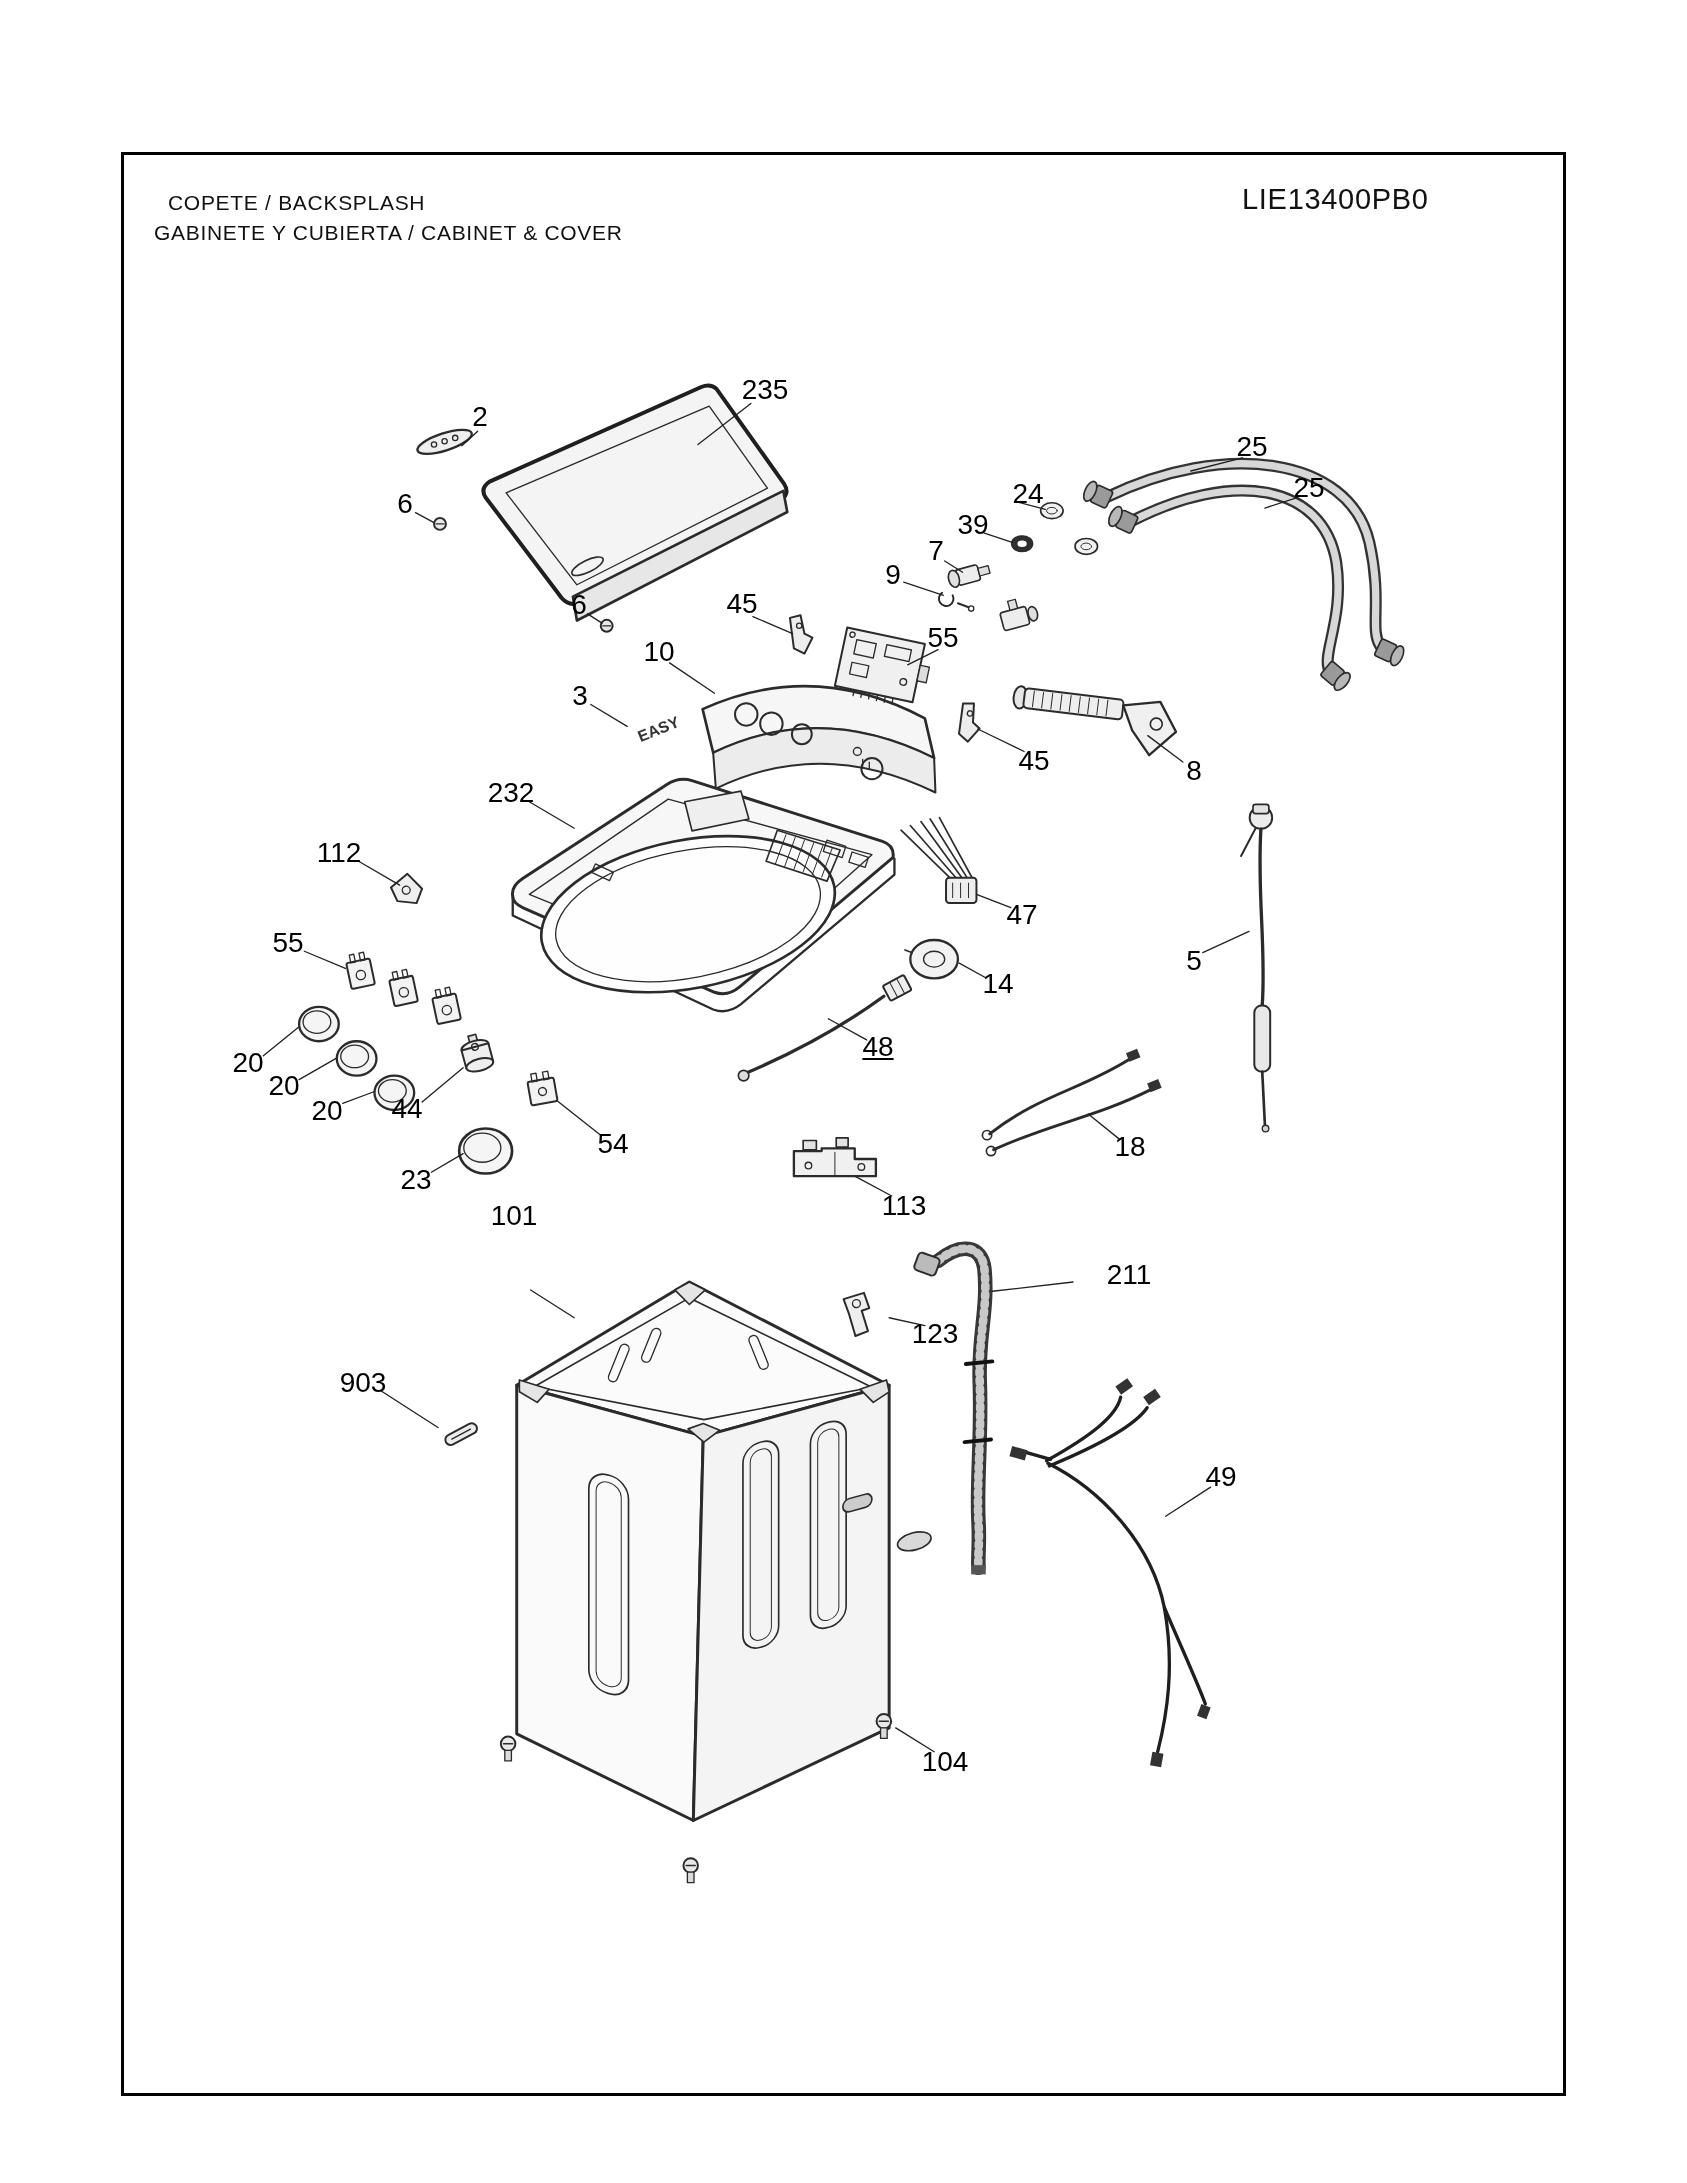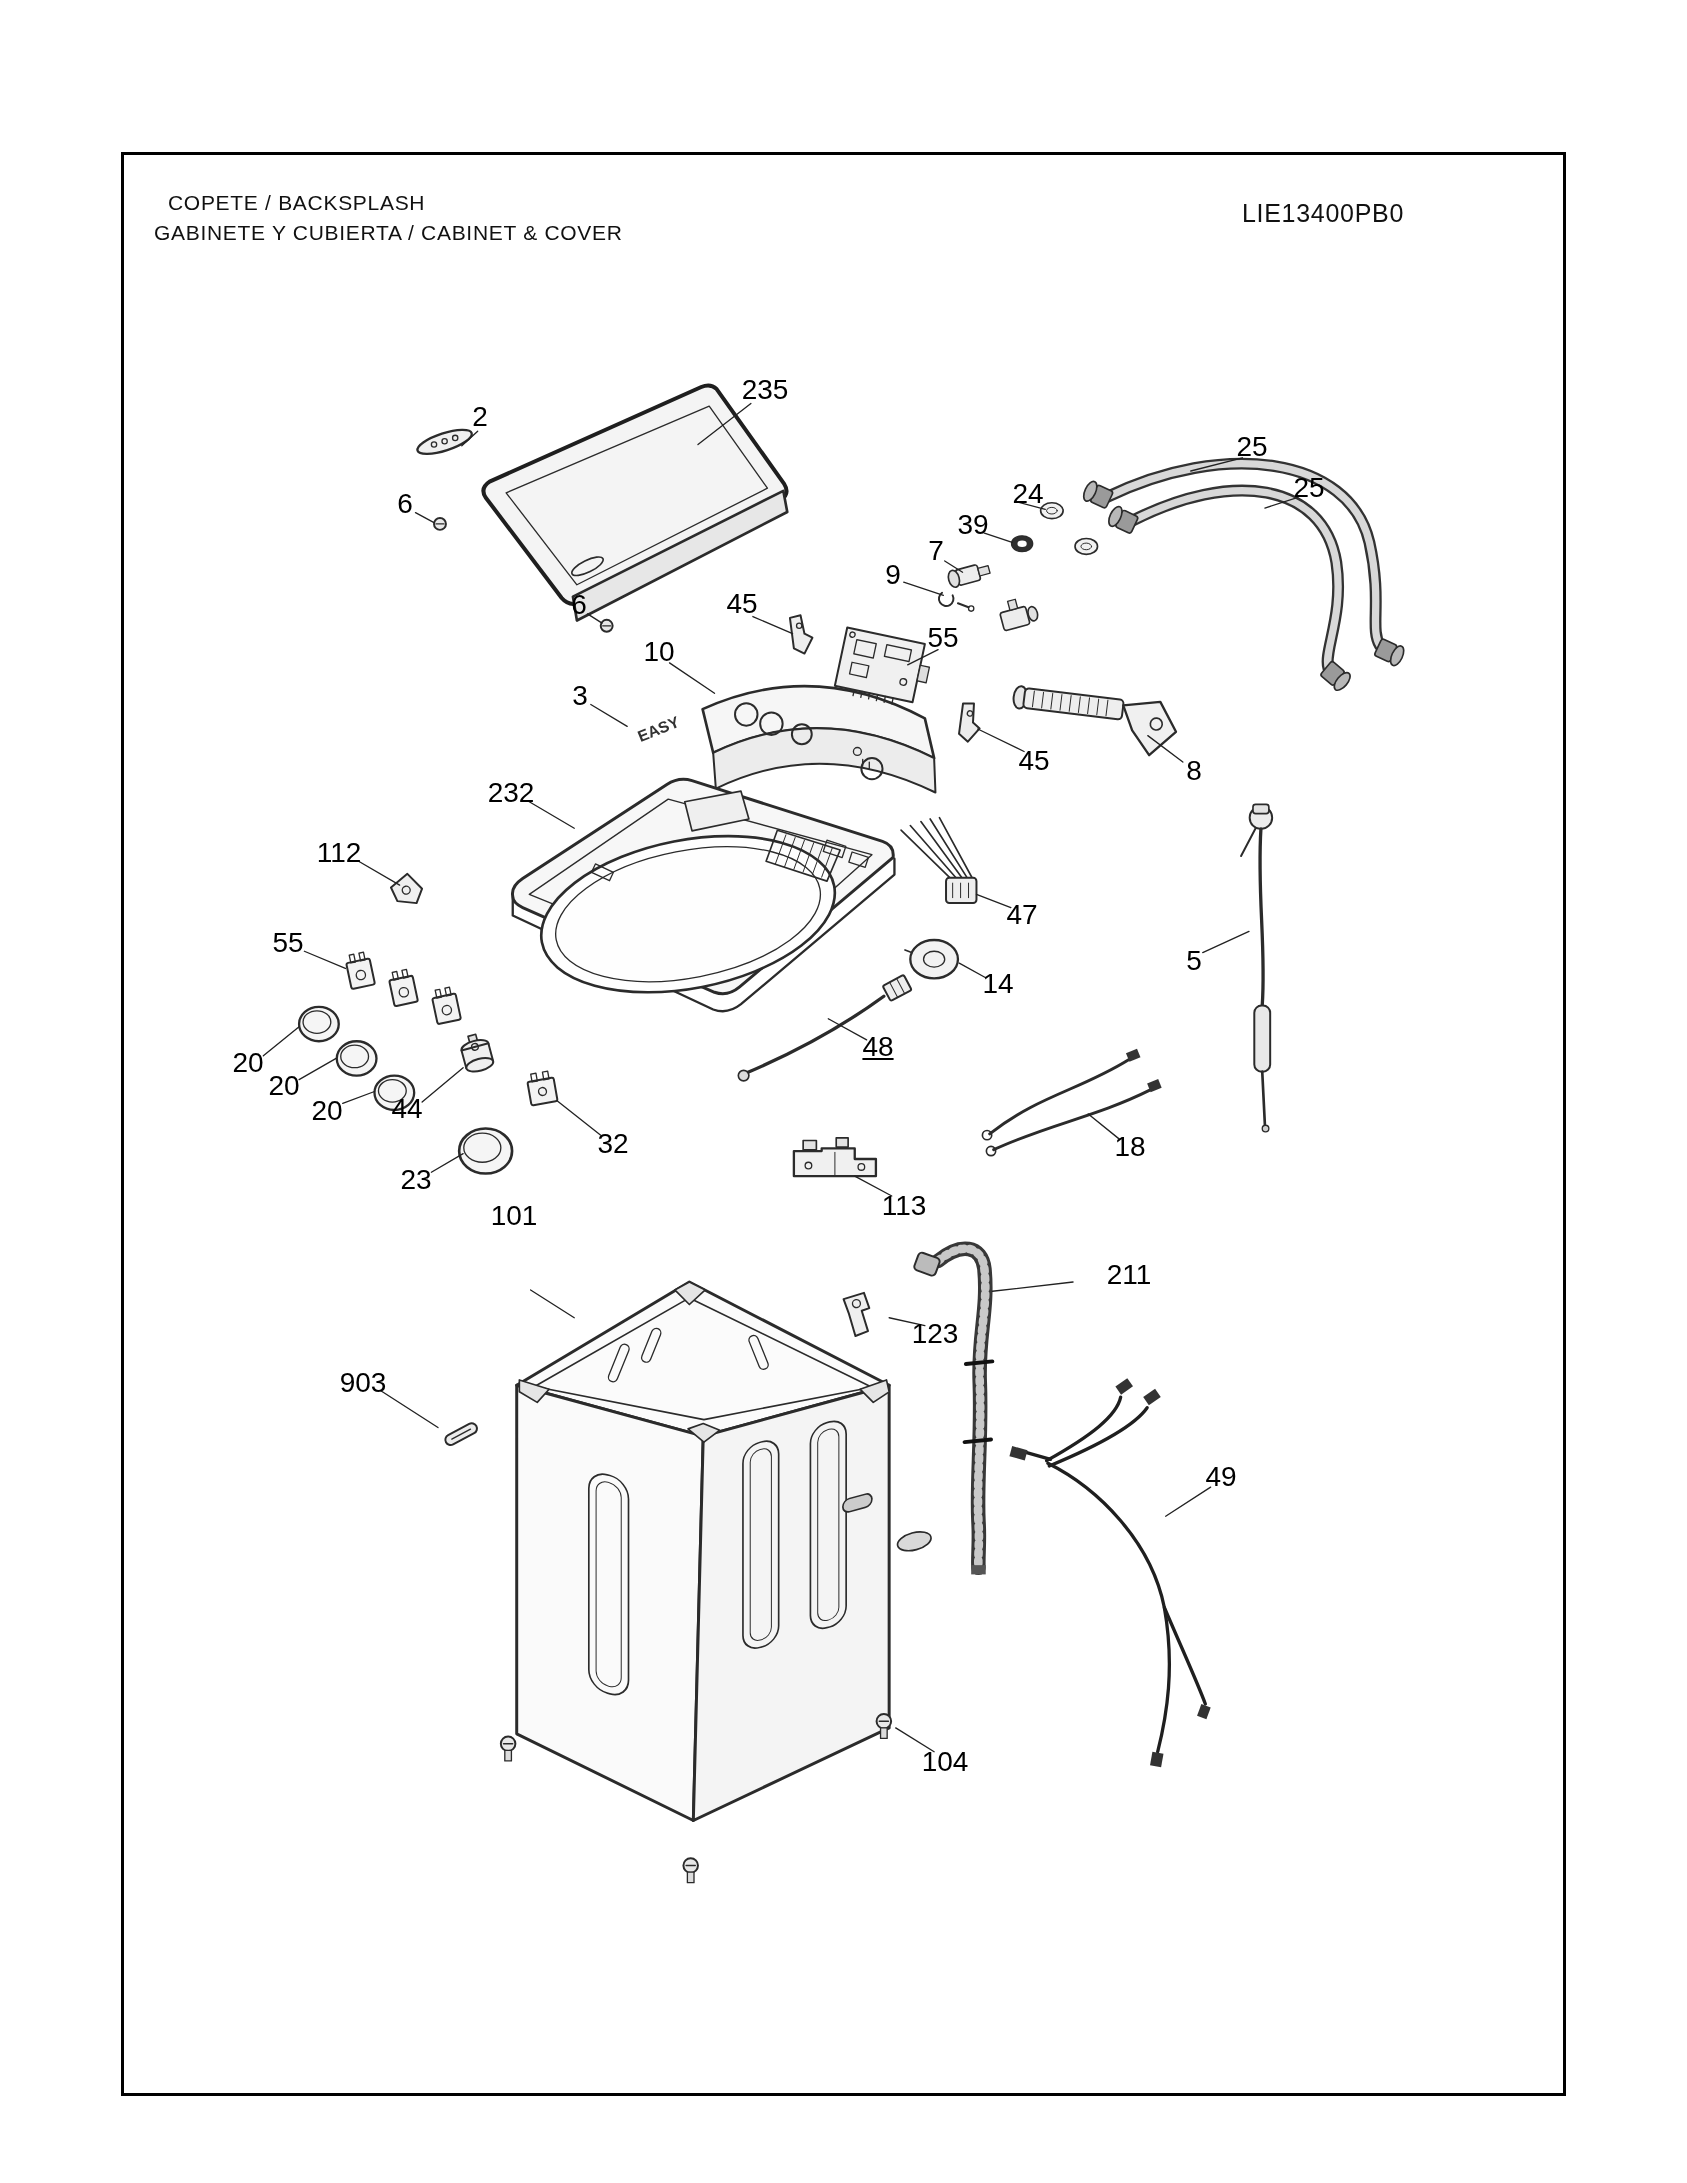--- a/index.html
+++ b/index.html
@@ -13,7 +13,7 @@
   }
   .title1{position:absolute;left:168px;top:191px;font-size:21px;letter-spacing:0.7px;}
   .title2{position:absolute;left:154px;top:221px;font-size:21px;letter-spacing:0.7px;}
-  .docnum{position:absolute;left:1242px;top:183px;font-size:25px;letter-spacing:0.7px;margin-top:16px;}
+  .docnum{position:absolute;left:1242px;top:183px;font-size:29px;letter-spacing:0.7px;}
   svg.diagram{position:absolute;left:0;top:0;}
   #callout-layer{position:absolute;left:0;top:0;width:1687px;height:2183px;pointer-events:none;}
   .callout{

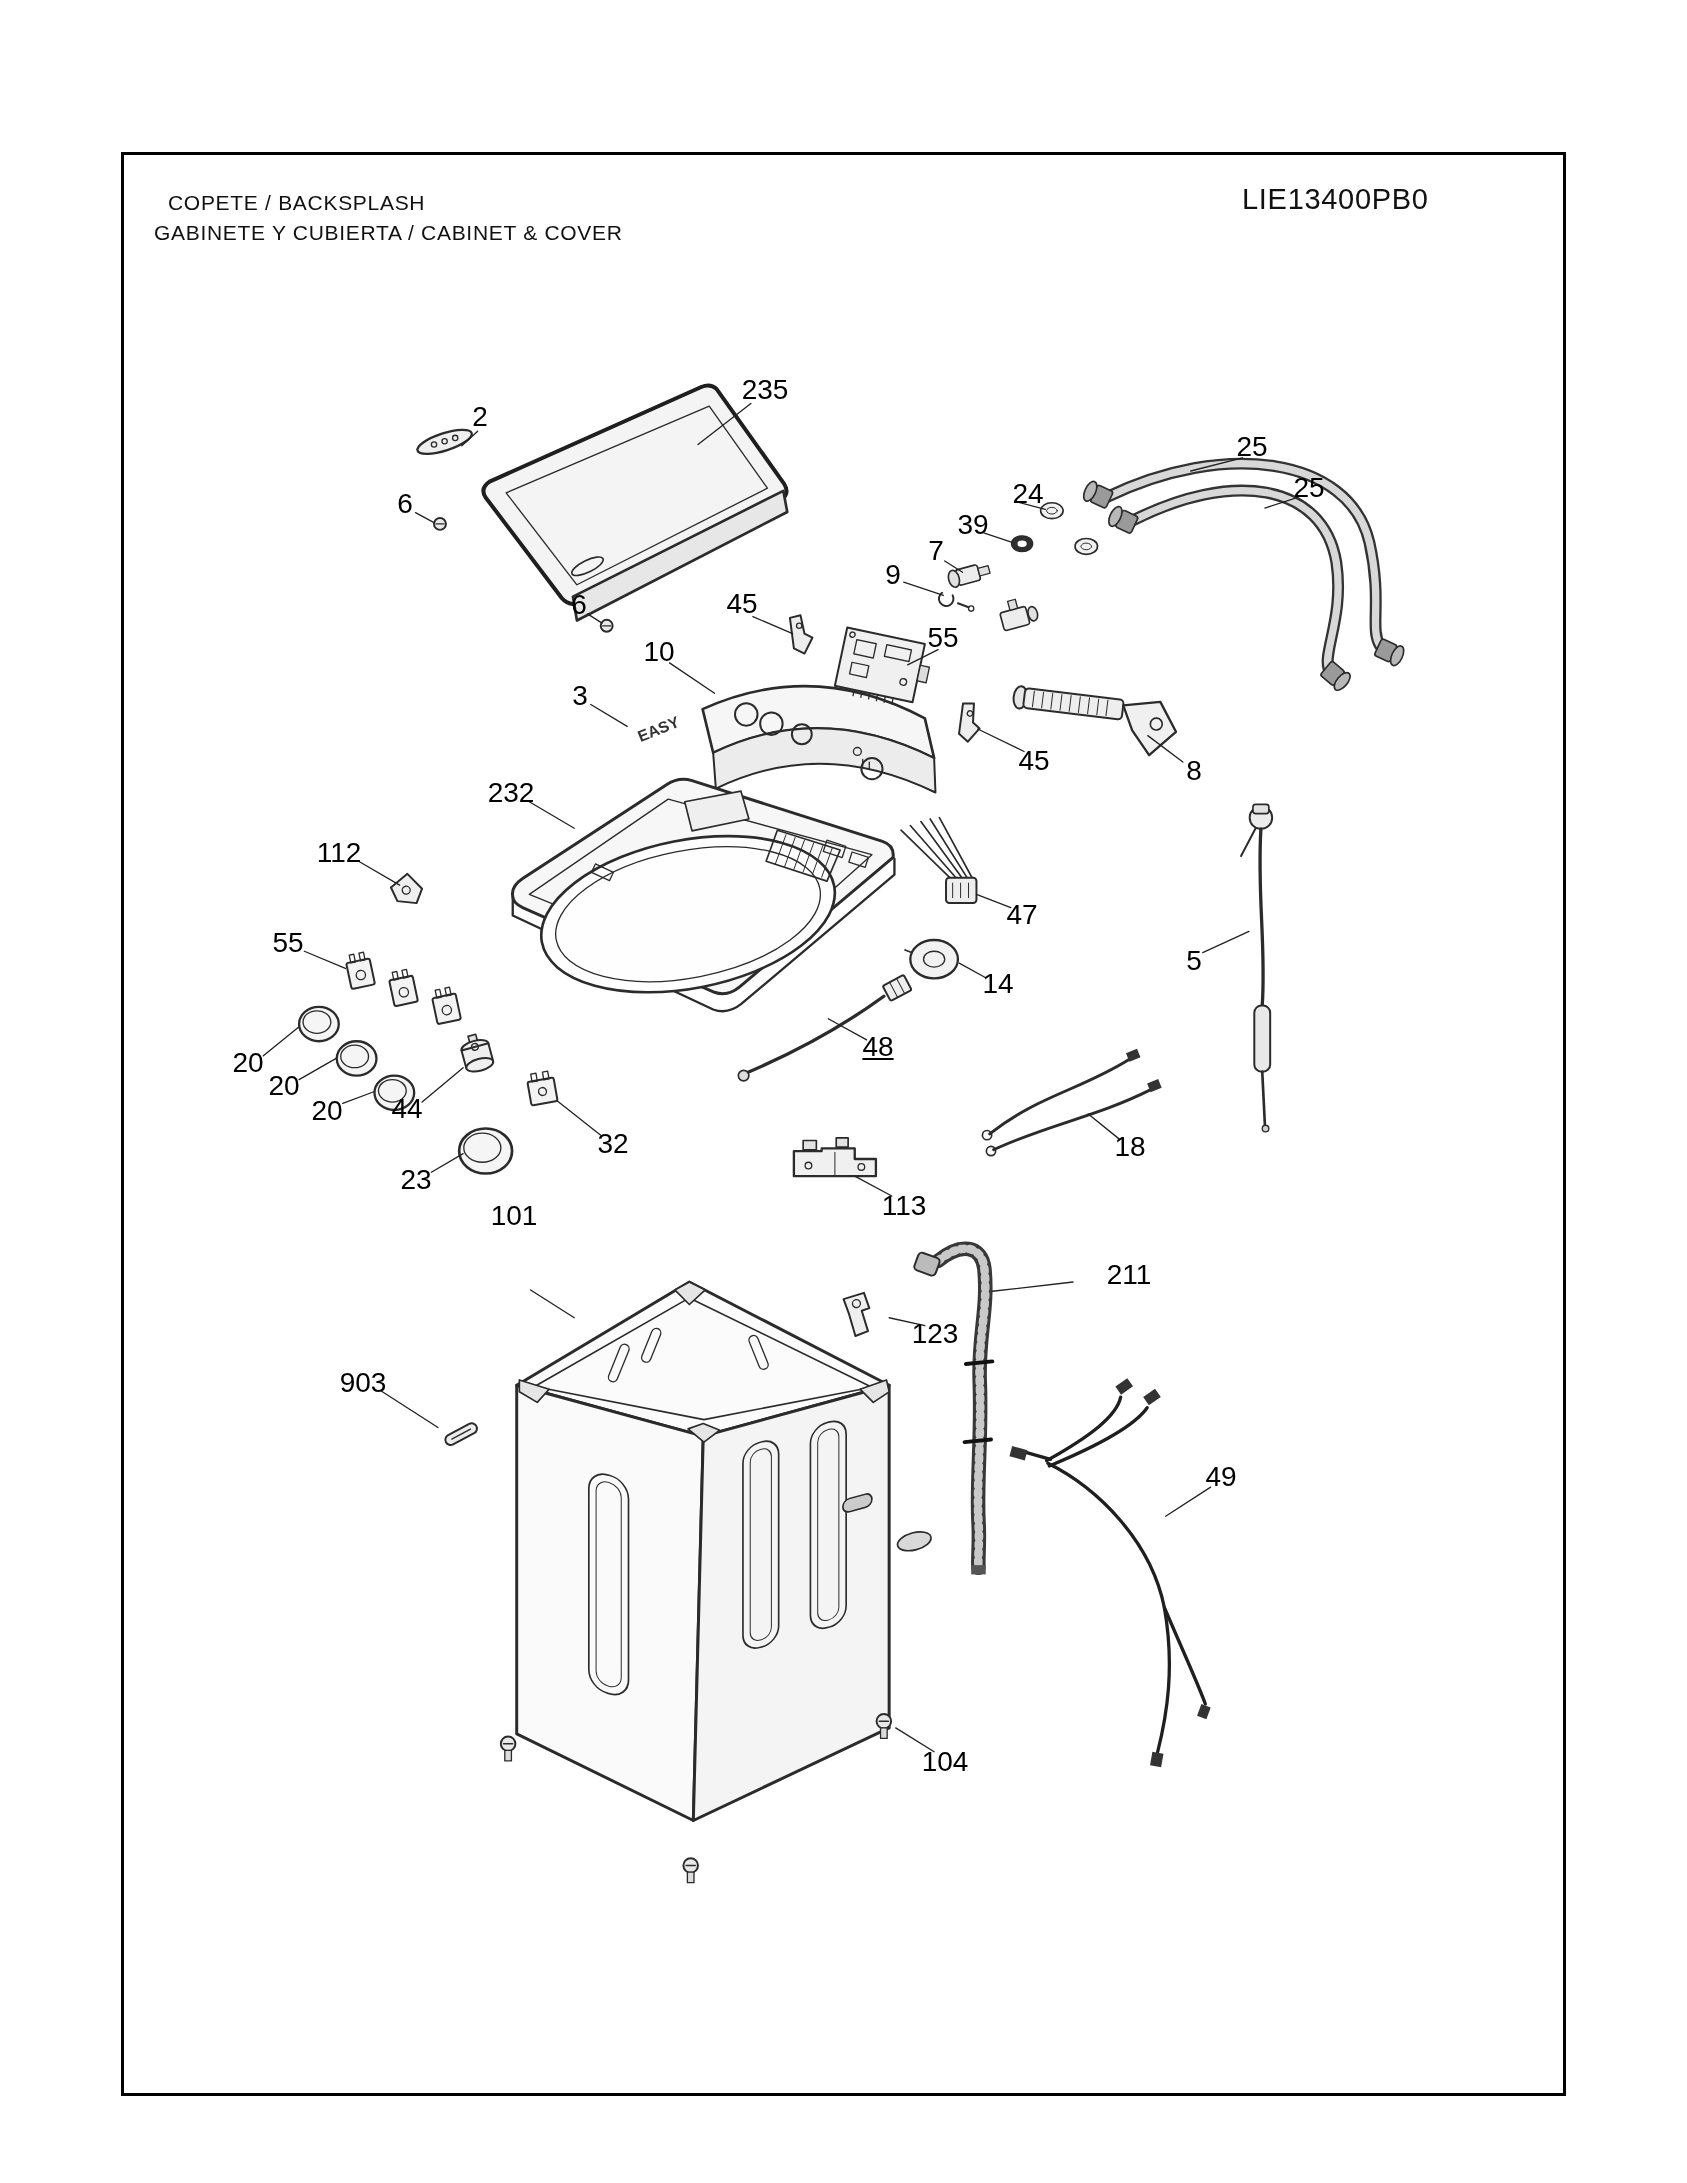--- a/index.html
+++ b/index.html
@@ -435,7 +435,7 @@
     <div class="callout" style="left: 284px; top: 1086px;">20</div>
     <div class="callout" style="left: 327px; top: 1111px;">20</div>
     <div class="callout" style="left: 407px; top: 1109px;">44</div>
-    <div class="callout" style="left: 613px; top: 1144px;">32</div>
+    <div class="callout" style="left: 613px; top: 1144px;">54</div>
     <div class="callout" style="left: 416px; top: 1180px;">23</div>
     <div class="callout" style="left: 904px; top: 1206px;">113</div>
     <div class="callout" style="left: 1130px; top: 1147px;">18</div>

